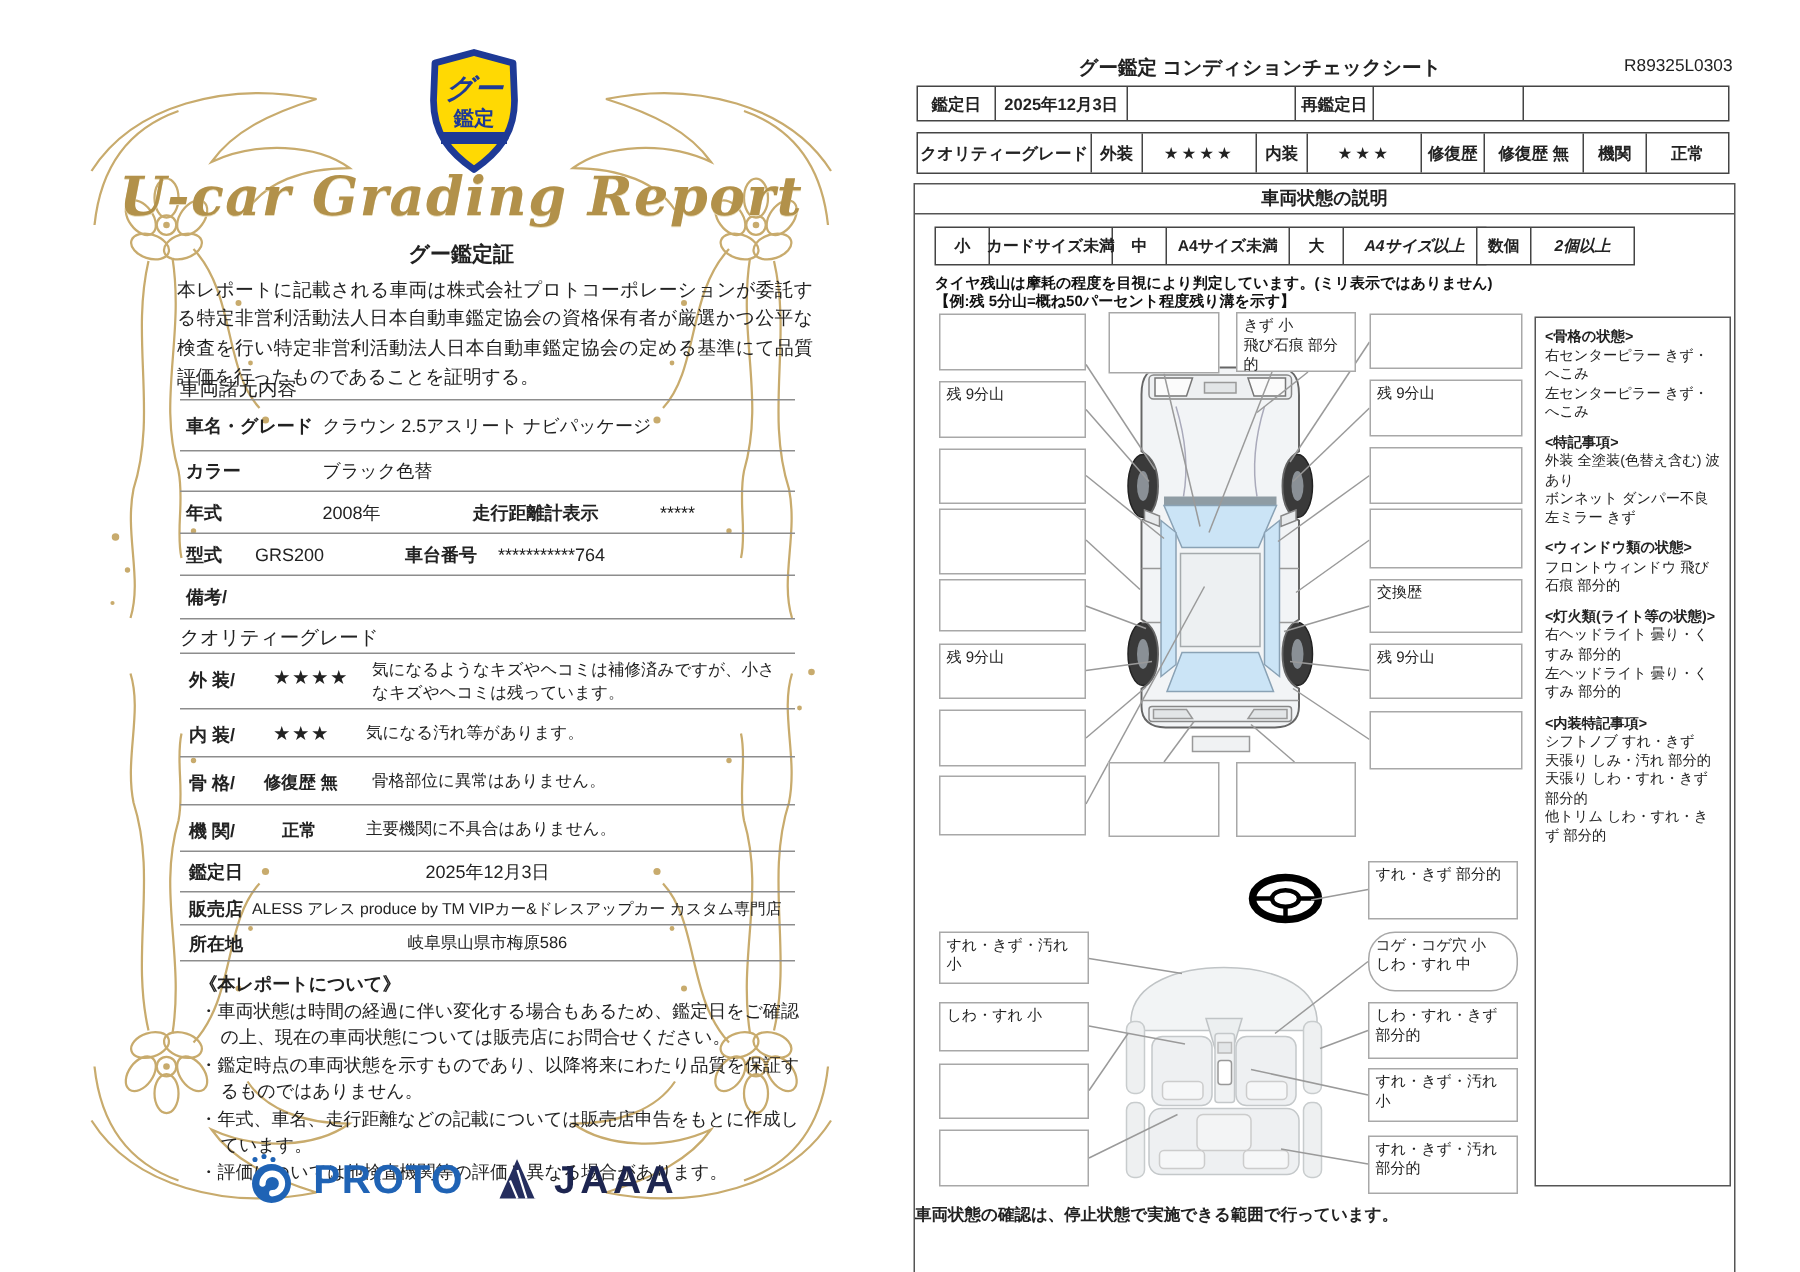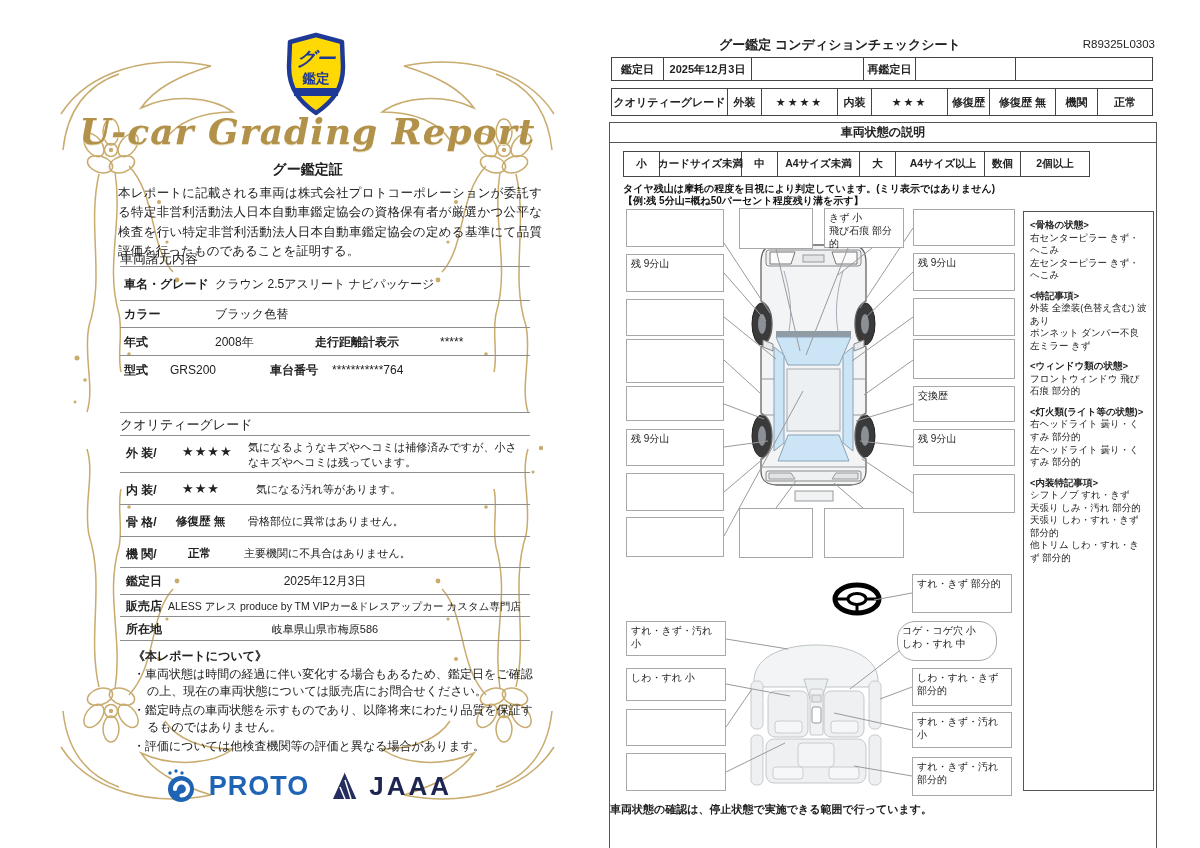--- a/index.html
+++ b/index.html
@@ -45,7 +45,7 @@
   .stable{position:absolute;display:flex;border:1px solid #444;height:24px;box-sizing:content-box;background:#fff;}
   .scell{border-right:1px solid #444;display:flex;align-items:center;justify-content:center;
          font-size:10.5px;font-weight:600;box-sizing:border-box;white-space:nowrap;}
-  .scell:last-child{border-right:none;}
+  .scell:last-child{border-right:none;font-style:italic;}
   .tire-note{position:absolute;left:13px;font-size:10px;font-weight:600;color:#111;white-space:nowrap;}
   .callout{position:absolute;border:1px solid #a8a8a8;background:#fff;font-size:10px;color:#222;
            padding:2px 4px;line-height:1.3;white-space:pre-line;box-sizing:border-box;}

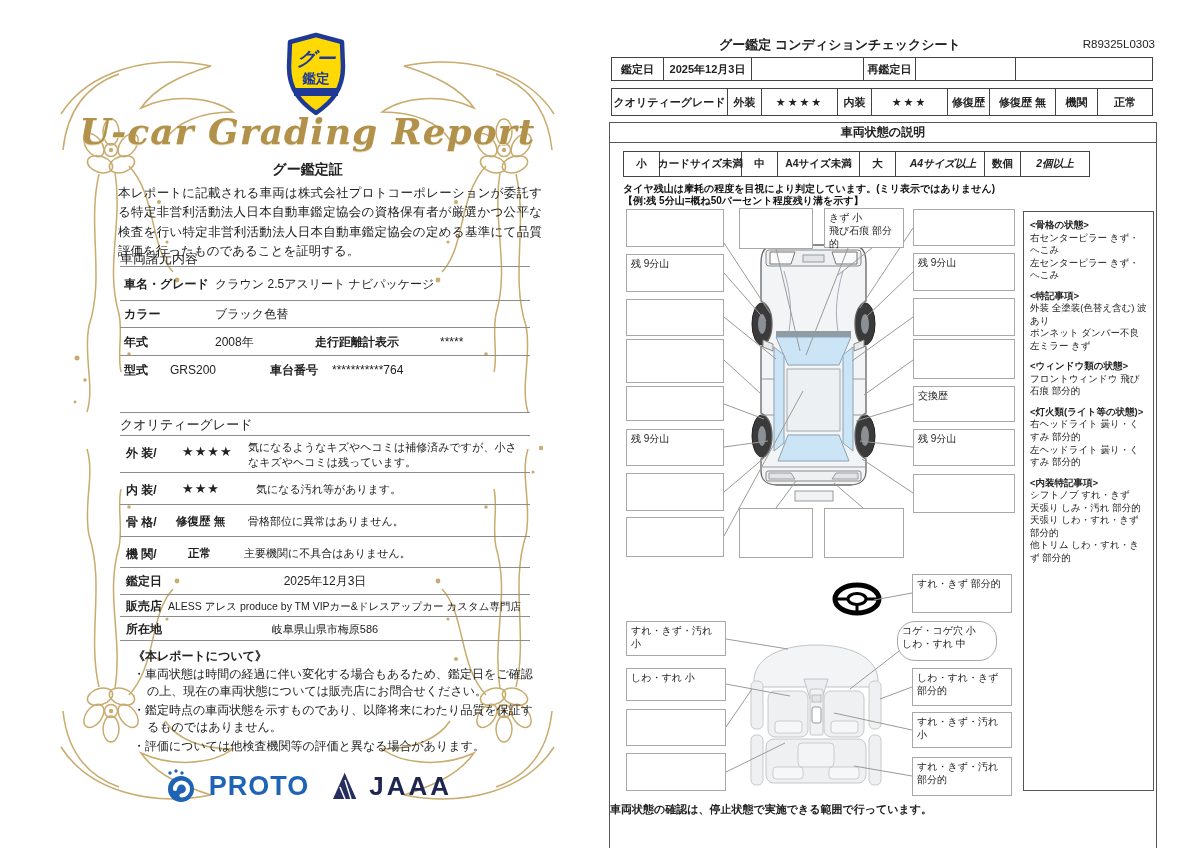--- a/index.html
+++ b/index.html
@@ -129,6 +129,9 @@
       <span class="val" style="left:50px">GRS200</span>
       <span class="lab" style="left:150px">車台番号</span>
       <span class="val" style="left:212px">***********764</span>
+    </div>
+    <div class="trow" style="top:355px;height:29px;line-height:29px">
+      <span class="lab" style="left:4px">備考/</span>
     </div>
     <div class="bline" style="top:384px"></div>
 

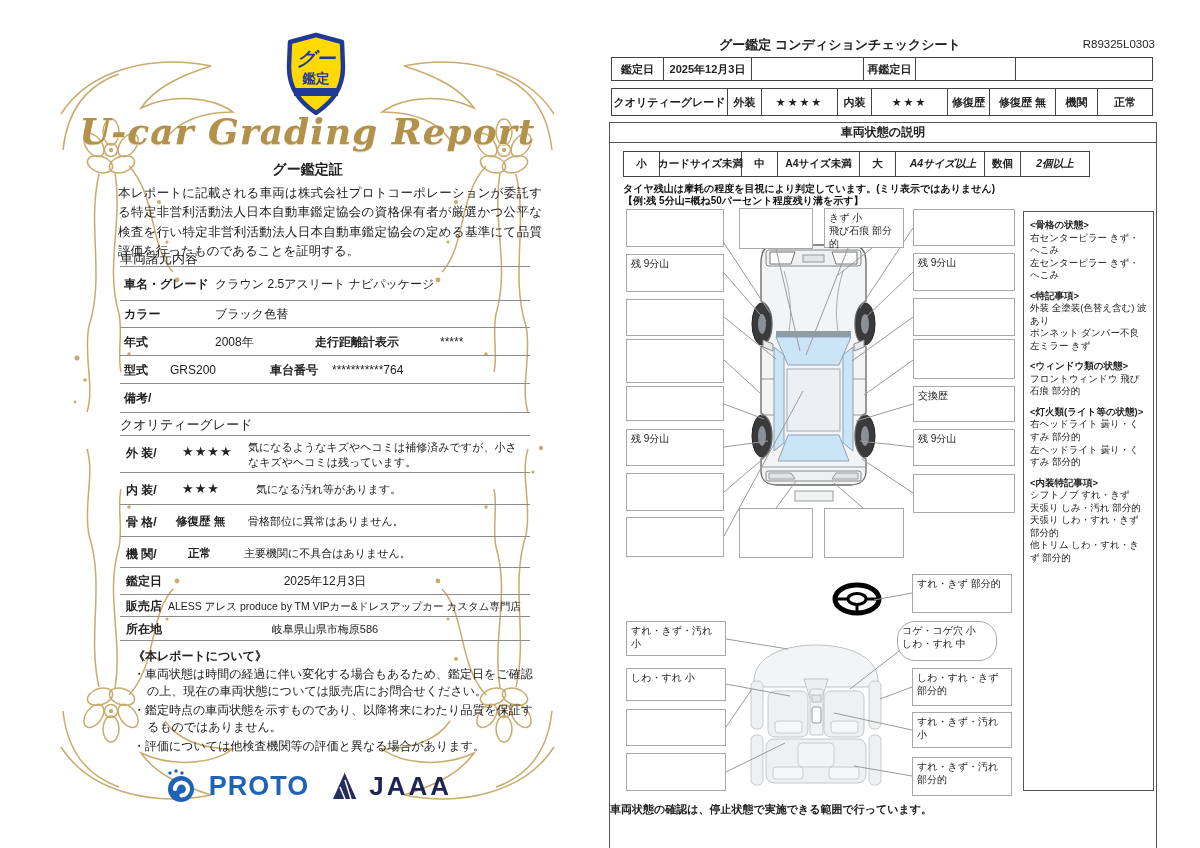--- a/index.html
+++ b/index.html
@@ -145,7 +145,7 @@
     <div class="trow" style="top:444px;height:32px">
       <span class="lab" style="left:6px;top:9px">内 装/</span>
       <span class="stars" style="left:62px;top:8px">★★★</span>
-      <span class="desc" style="left:136px;top:9px;width:278px">気になる汚れ等があります。</span>
+      <span class="desc" style="left:124px;top:9px;width:278px">気になる汚れ等があります。</span>
     </div>
     <div class="trow" style="top:476px;height:32px">
       <span class="lab" style="left:6px;top:9px">骨 格/</span>

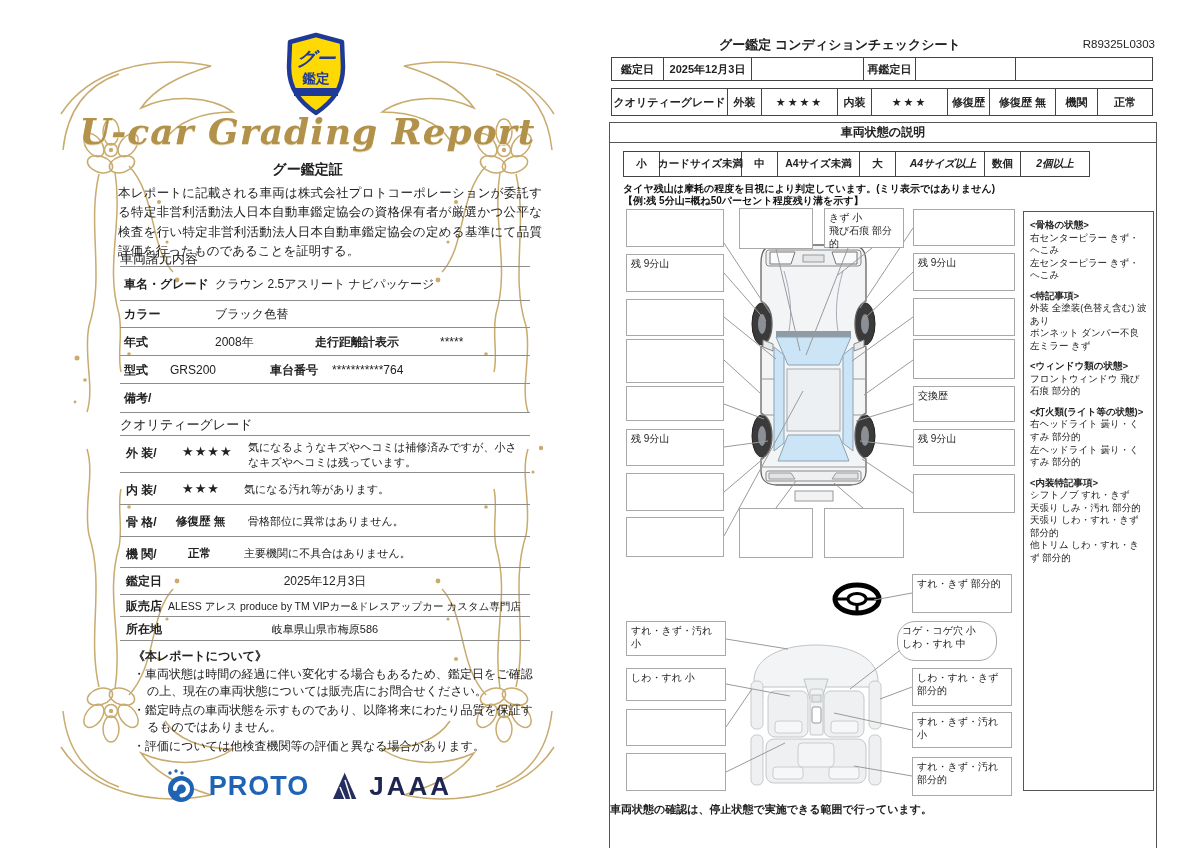--- a/index.html
+++ b/index.html
@@ -363,7 +363,7 @@
           <div class="callout" style="left: 16px; top: 586px; width: 100px; height: 37px;"></div>
           <div class="callout" style="left: 16px; top: 630px; width: 100px; height: 38px;"></div>
           <div class="callout" style="left: 302px; top: 451px; width: 100px; height: 39px;">すれ・きず 部分的</div>
-          <div class="callout" style="left: 287px; top: 498px; width: 100px; height: 40px; border-radius: 18px;">コゲ・コゲ穴 小
+          <div class="callout" style="left: 302px; top: 498px; width: 100px; height: 40px; border-radius: 18px;">コゲ・コゲ穴 小
 しわ・すれ 中</div>
           <div class="callout" style="left: 302px; top: 545px; width: 100px; height: 38px;">しわ・すれ・きず 部分的</div>
           <div class="callout" style="left: 302px; top: 589px; width: 100px; height: 36px;">すれ・きず・汚れ 小</div>

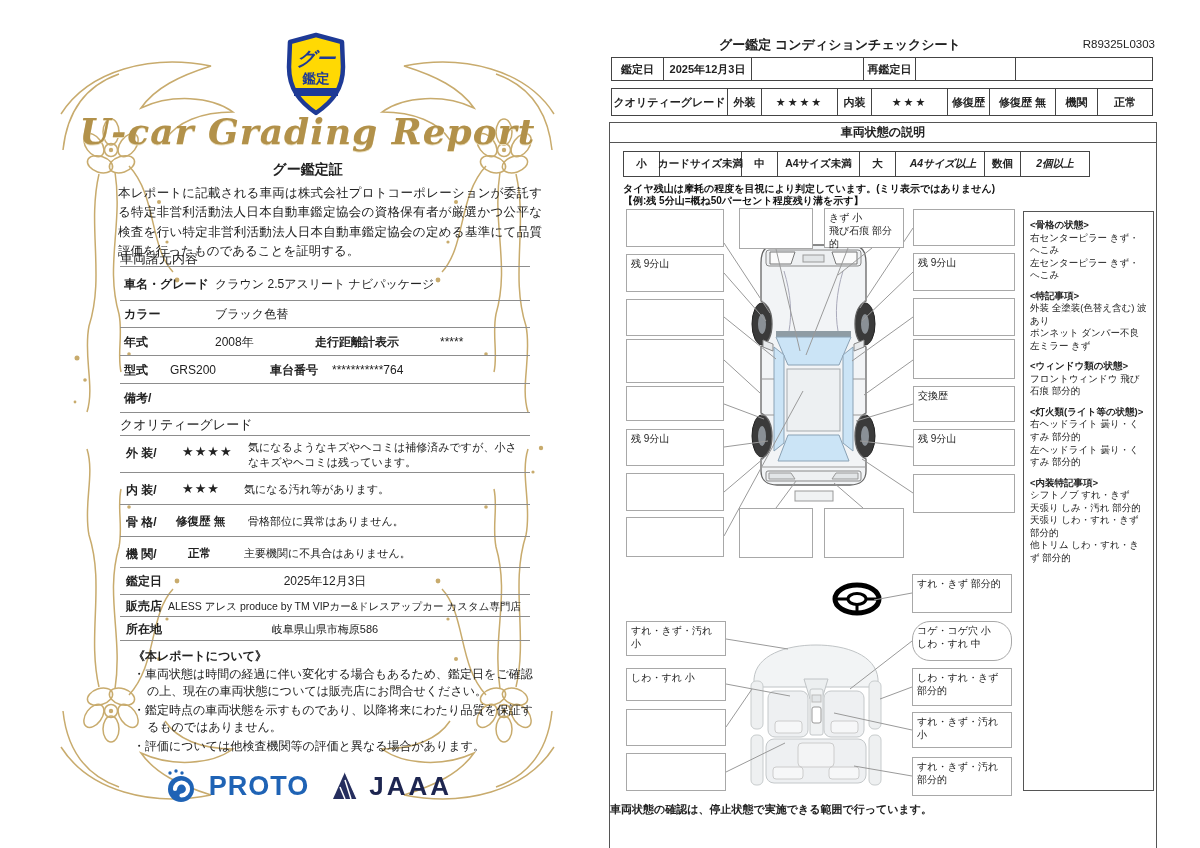--- a/index.html
+++ b/index.html
@@ -175,6 +175,7 @@
     <div class="bullets">
         <div class="bullet">・車両状態は時間の経過に伴い変化する場合もあるため、鑑定日をご確認の上、現在の車両状態については販売店にお問合せください。</div>
         <div class="bullet">・鑑定時点の車両状態を示すものであり、以降将来にわたり品質を保証するものではありません。</div>
+        <div class="bullet">・年式、車名、走行距離などの記載については販売店申告をもとに作成しています。</div>
         <div class="bullet">・評価については他検査機関等の評価と異なる場合があります。</div>
       </div>
 

